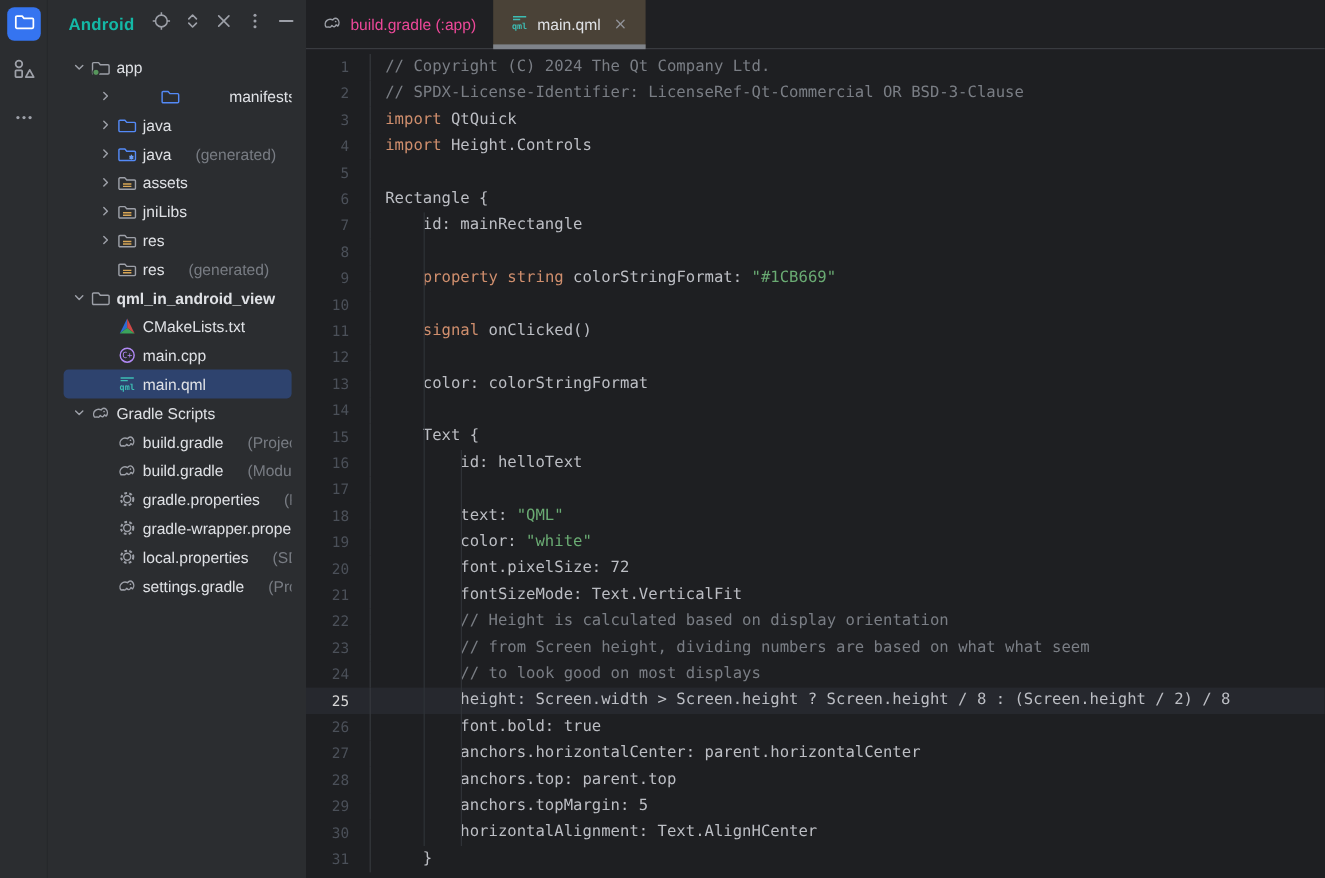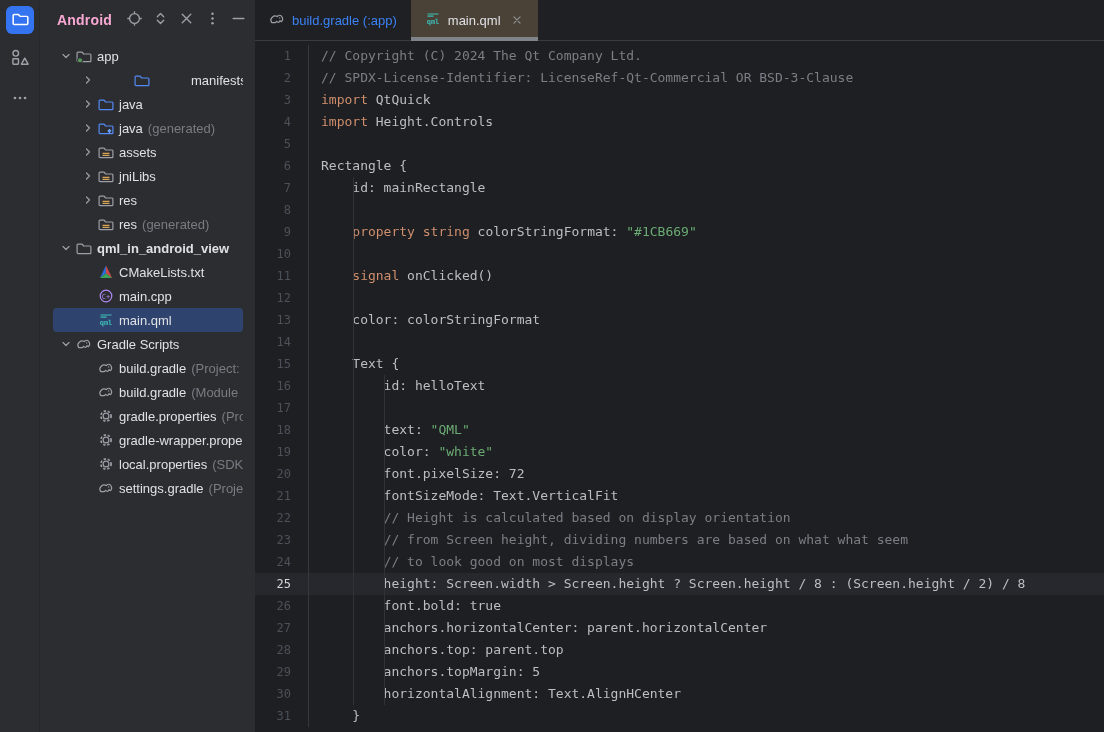--- a/index.html
+++ b/index.html
@@ -18,7 +18,7 @@
   .project-panel { position:absolute; left:40px; top:0; bottom:0; width:215px;
                    background:#2B2D30; overflow:hidden; }
   .panel-header { height:40px; display:flex; align-items:center; padding:0 6px 0 17px; }
-  .panel-title { font-size:14px; font-weight:600; color:#f9a8d4; letter-spacing:.2px; cursor:pointer; }
+  .panel-title { font-size:14px; font-weight:600; color:#14b8a6; letter-spacing:.2px; cursor:pointer; }
   .panel-toolbar { margin-left:auto; display:flex; align-items:center; gap:9px; padding-right:2px; }
   .tbtn { width:17px; height:17px; display:flex; align-items:center; justify-content:center;
           border-radius:4px; cursor:pointer; }

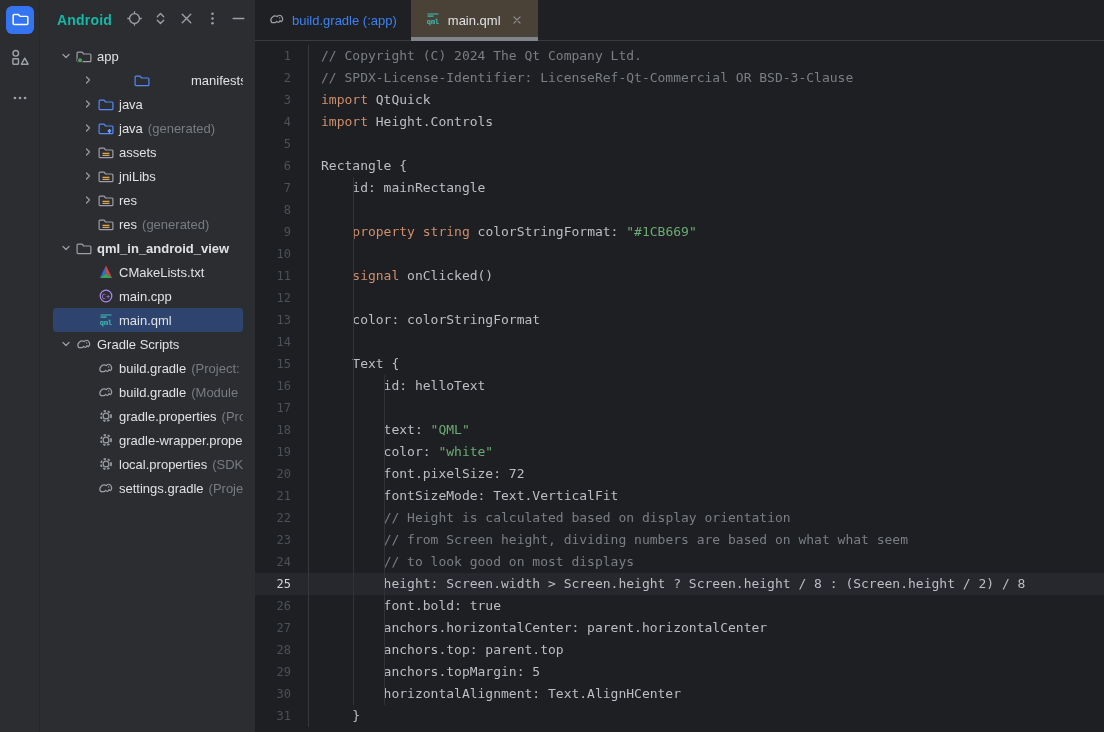--- a/index.html
+++ b/index.html
@@ -37,7 +37,7 @@
   .tabbar { height:41px; display:flex; align-items:stretch; border-bottom:1px solid #393B40;
             background:#1F2023; }
   .tab { position:relative; display:flex; align-items:center; gap:7px; padding:0 14px;
-         font-size:13px; color:#3b82f6; cursor:pointer; }
+         font-size:13px; color:#ec4899; cursor:pointer; }
   .tab.active { background:#4A4237; color:#DFE1E5; }
   .tab.active::after { content:""; position:absolute; left:0; right:0; bottom:-1px; height:4px;
                        background:#7F838A; }

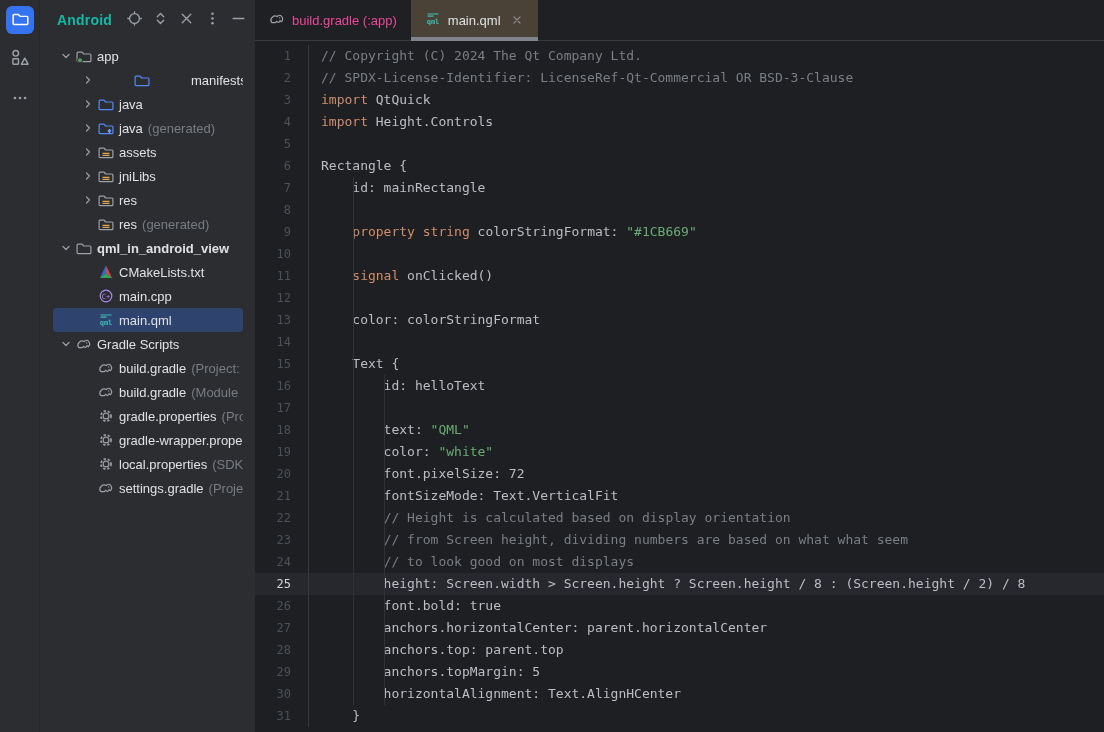--- a/index.html
+++ b/index.html
@@ -30,7 +30,7 @@
   .chev { width:19px; height:16px; flex:none; display:flex; align-items:center; justify-content:center; }
   .ticon { width:17px; height:16px; flex:none; display:flex; align-items:center; justify-content:center; }
   .tlabel { margin-left:5px; }
-  .thint { margin-left:5px; color:#787C83; }
+  .thint { margin-left:20px; color:#787C83; }
 
   
   .editor { position:absolute; left:255px; top:0; right:0; bottom:0; background:#1E1F22; }

